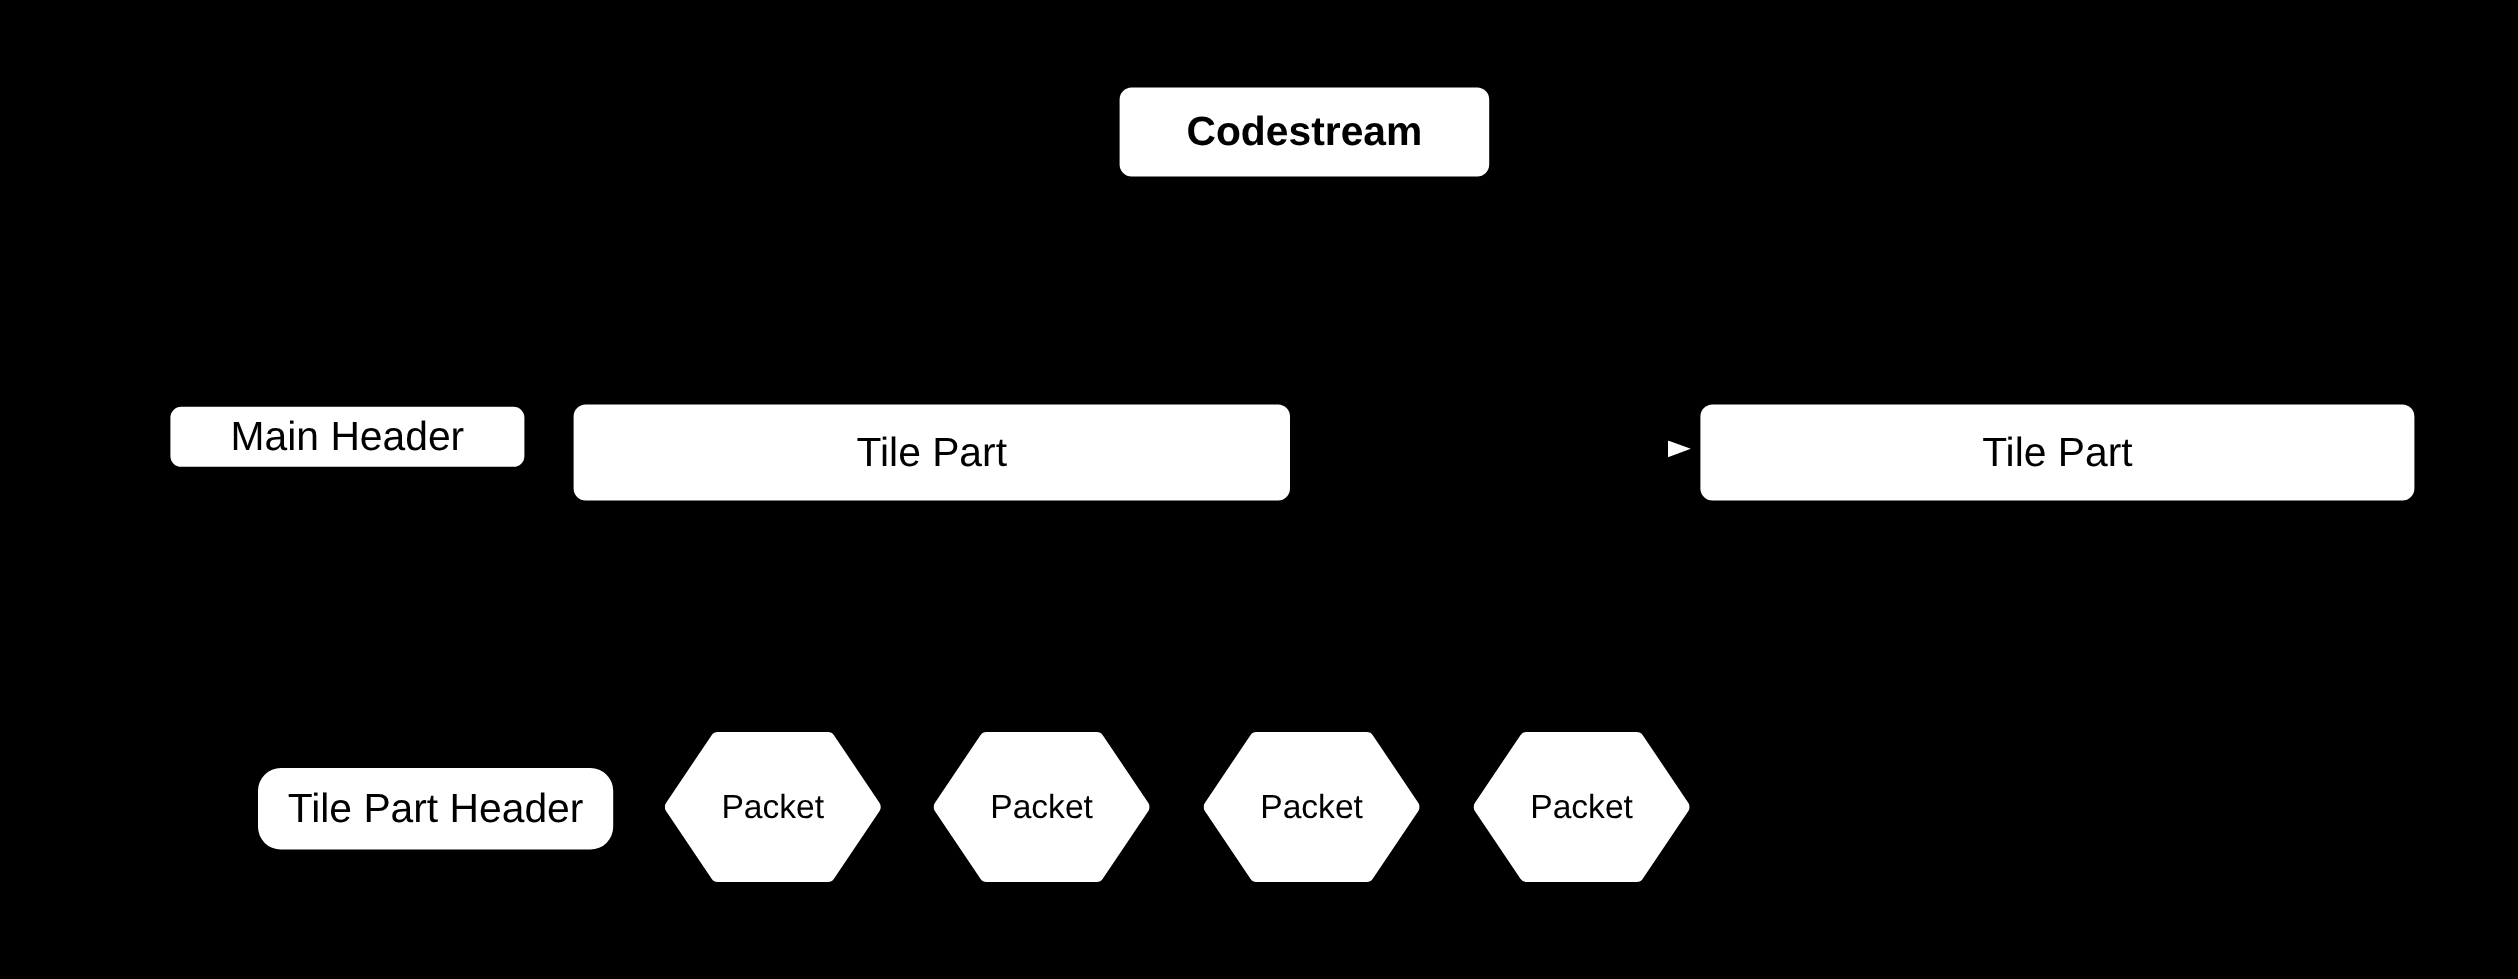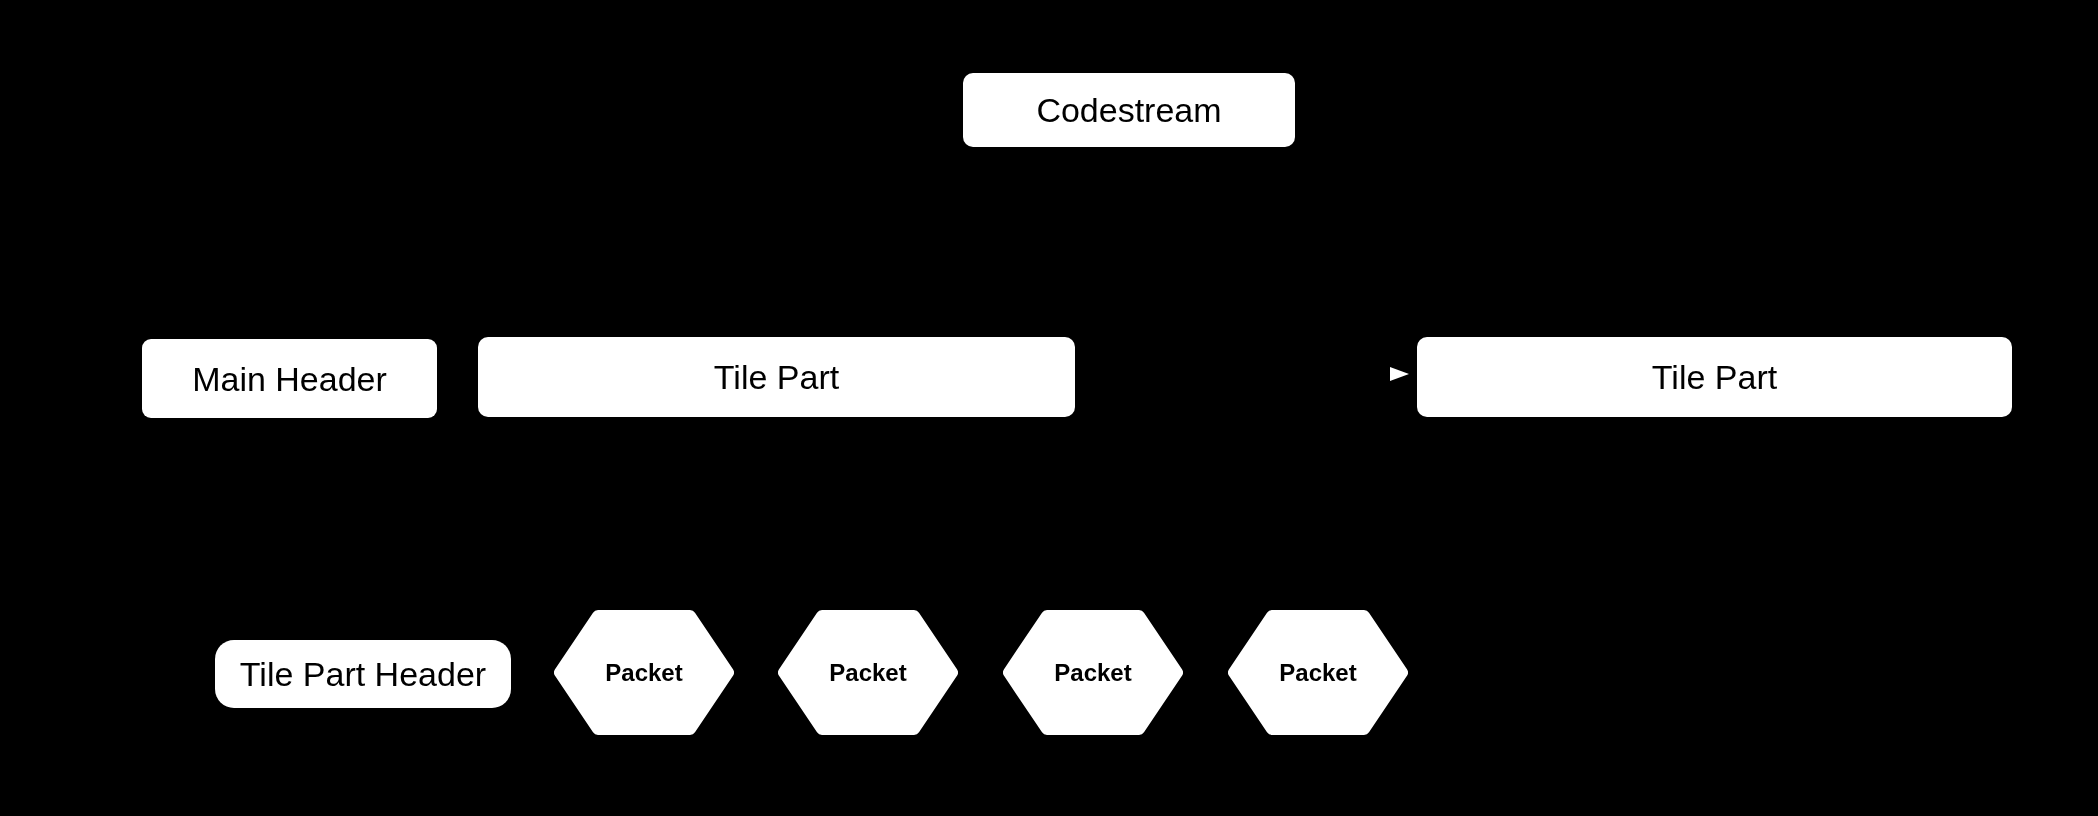--- a/index.html
+++ b/index.html
@@ -63,7 +63,7 @@
 
 <div id="stage">
 
-  <div class="node rounded-rect" style="left: 963px; top: 73px; width: 332px; height: 74px;">
+  <div class="node rounded-rect" style="left: 933px; top: 73px; width: 308px; height: 74px; font-weight: bold;">
     <span>Codestream</span>
   </div>
 

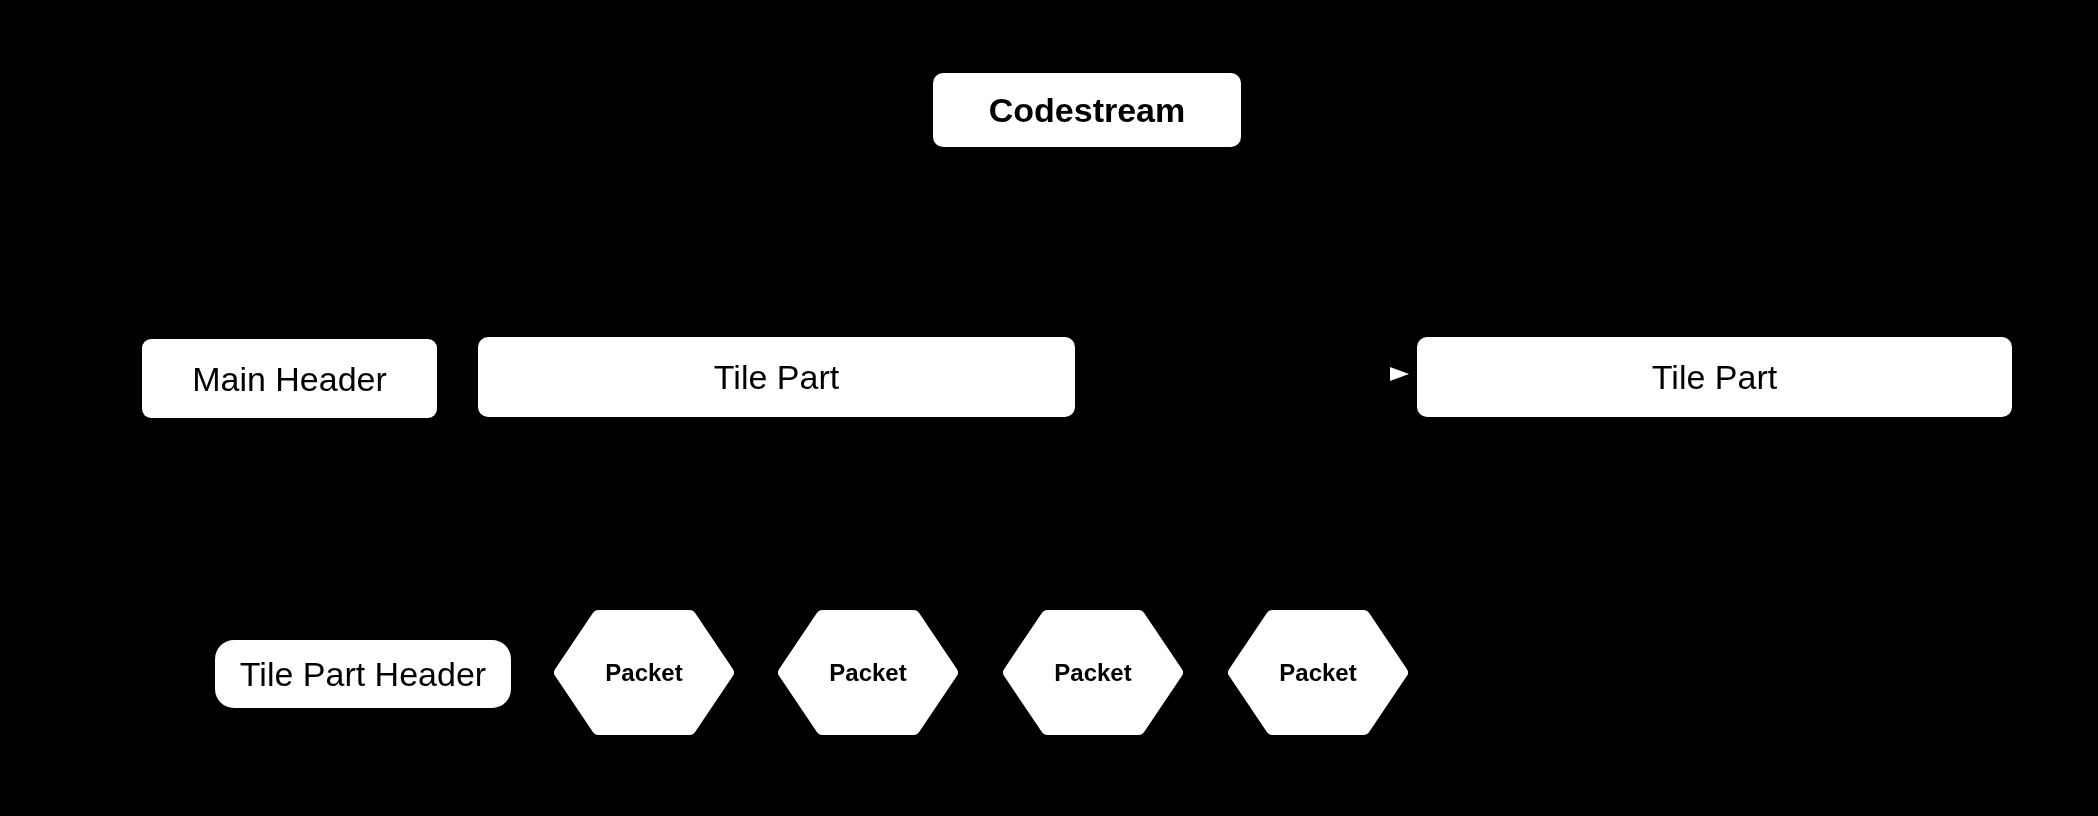--- a/index.html
+++ b/index.html
@@ -67,7 +67,7 @@
     <span>Codestream</span>
   </div>
 
-  <div class="node rounded-rect" style="left: 142px; top: 339px; width: 295px; height: 79px; border-radius: 9px;">
+  <div class="node rounded-rect" style="left: 142px; top: 339px; width: 295px; height: 50px; border-radius: 9px;">
     <span>Main Header</span>
   </div>
 

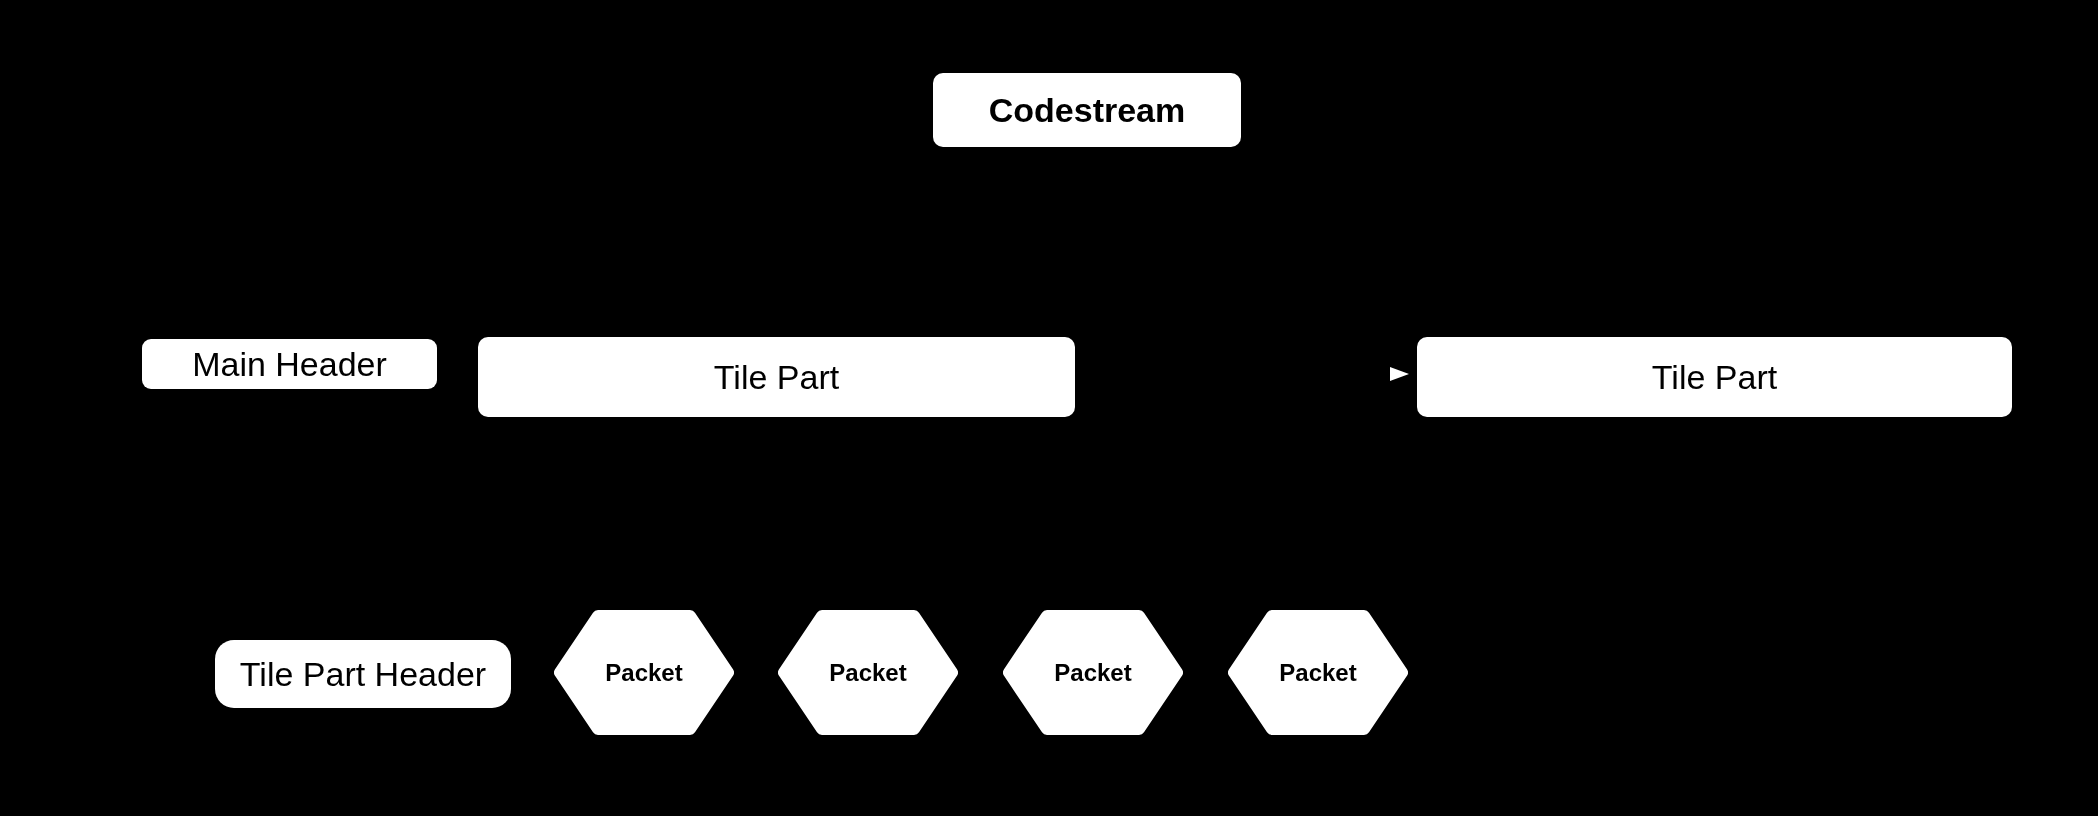--- a/index.html
+++ b/index.html
@@ -50,9 +50,8 @@
     display: flex;
     align-items: center;
     justify-content: center;
-    font-size: 24px;
+    font-size: 28px;
     color: #000000;
-    font-weight: bold;
   }
   .arrowhead {
     position: absolute;

